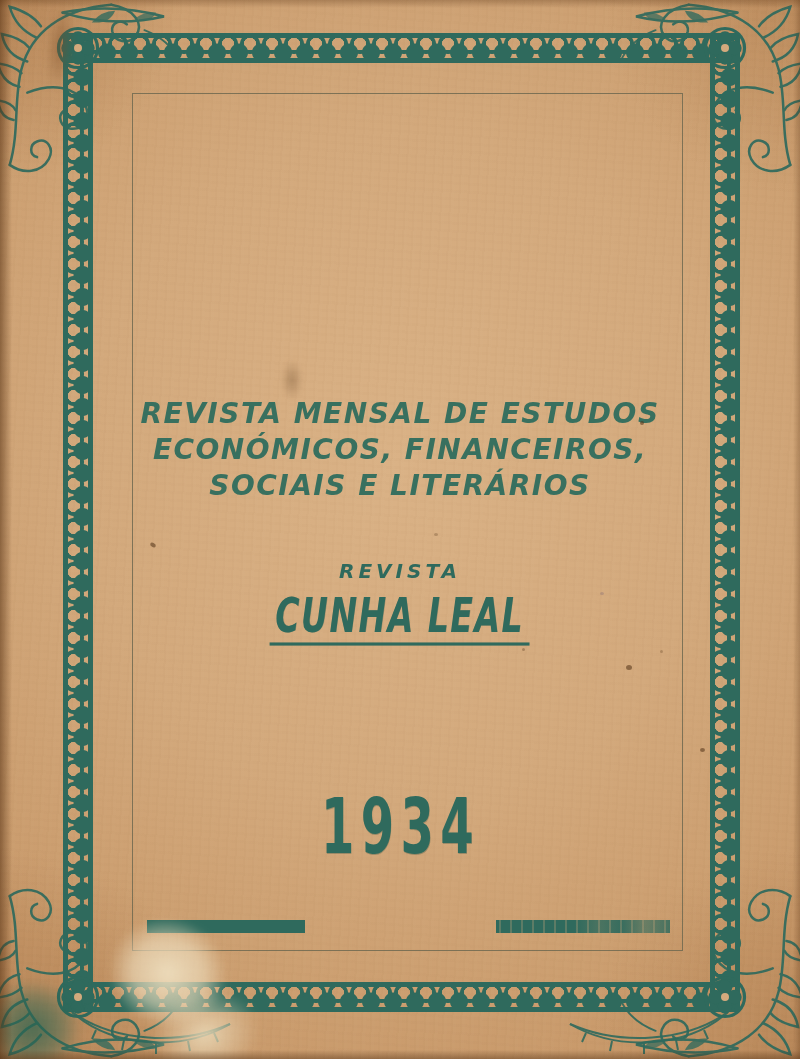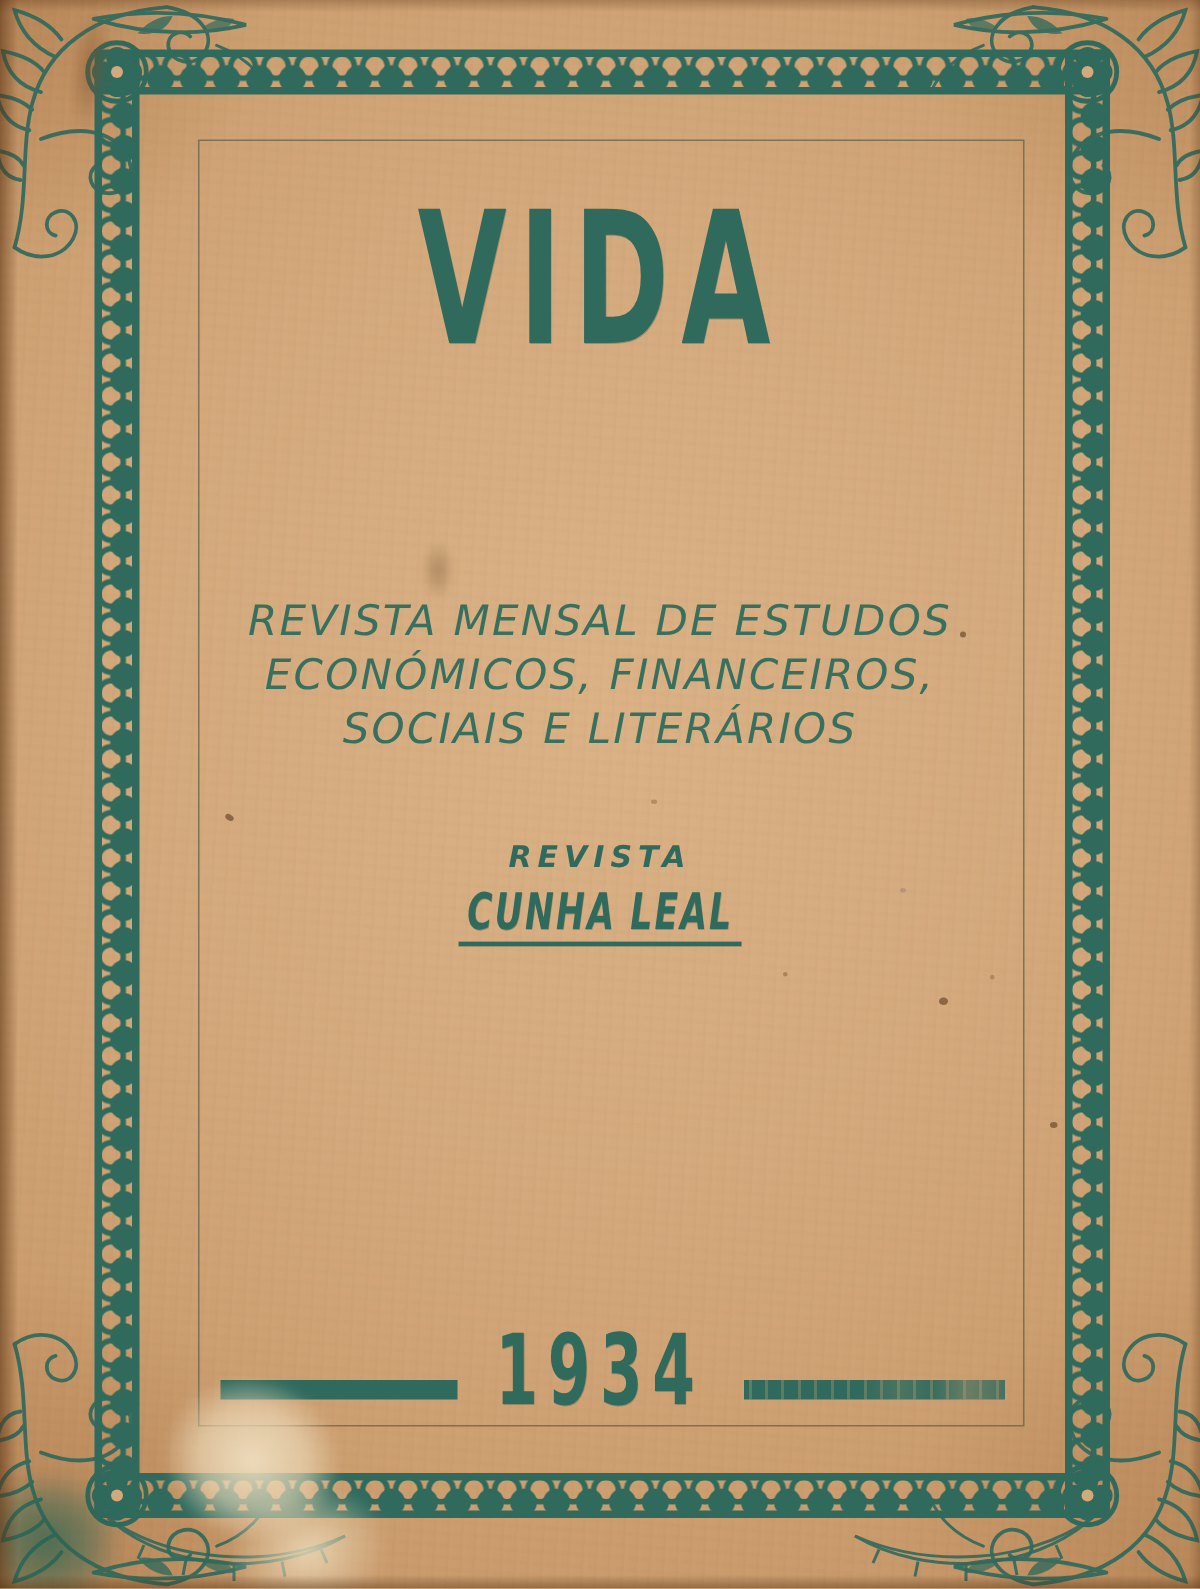--- a/index.html
+++ b/index.html
@@ -202,7 +202,6 @@
   <div class="inner-frame"></div>
 
   <div class="content">
-    <div class="row t-vida"><span class="deco">VIDA</span></div>
 
     <div class="row subtitle">
       <div>REVISTA MENSAL DE ESTUDOS</div>

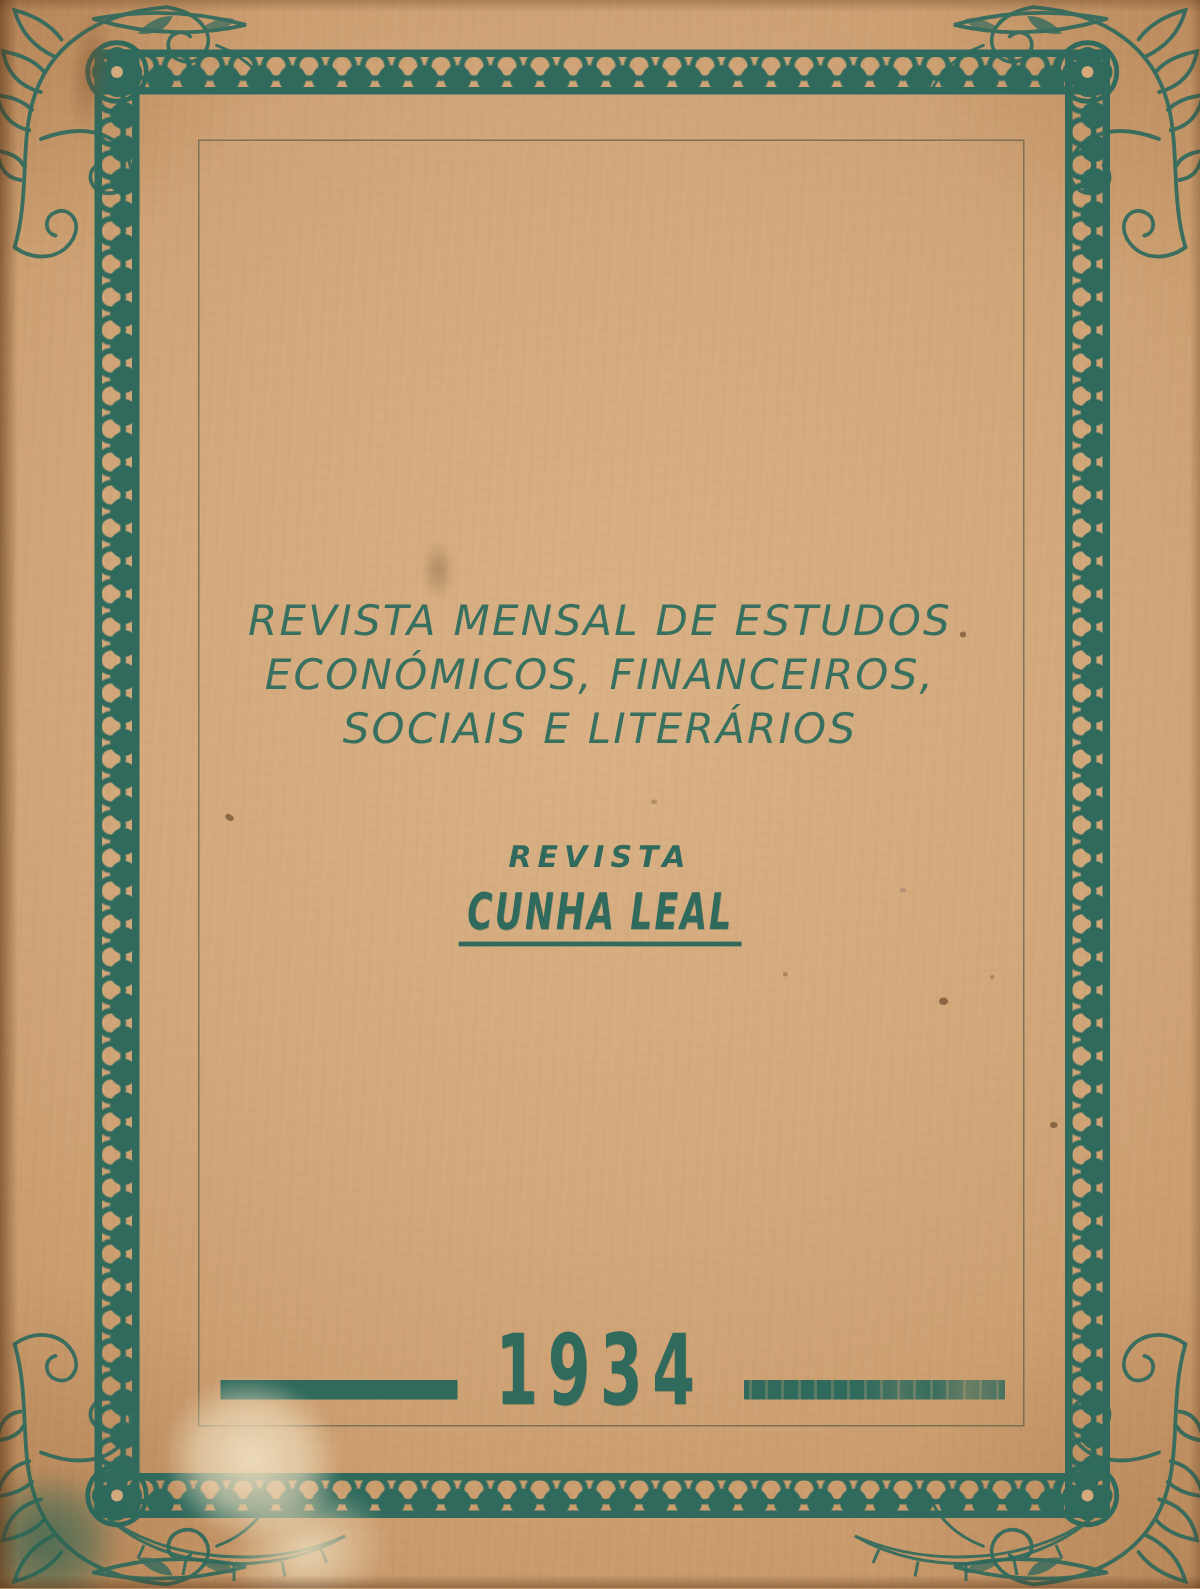--- a/index.html
+++ b/index.html
@@ -78,7 +78,7 @@
   .t-cont{top:260px;font-size:70px;line-height:1;}
   .t-cont .deco{transform:scale(.77,1.50);letter-spacing:3px;}
   .subtitle{top:396px;font-size:28px;line-height:36px;font-style:italic;
-    letter-spacing:1.5px;color:var(--ink-soft);font-weight:400;}
+    letter-spacing:1.5px;color:var(--ink-soft);font-weight:700;}
   .director-label{top:559px;font-size:20px;font-style:italic;font-weight:bold;letter-spacing:4px;}
   .director-name{top:591px;font-size:32px;font-style:italic;line-height:1;}
   .director-name .deco{transform:scale(.72,1.05);font-weight:600;letter-spacing:2px;

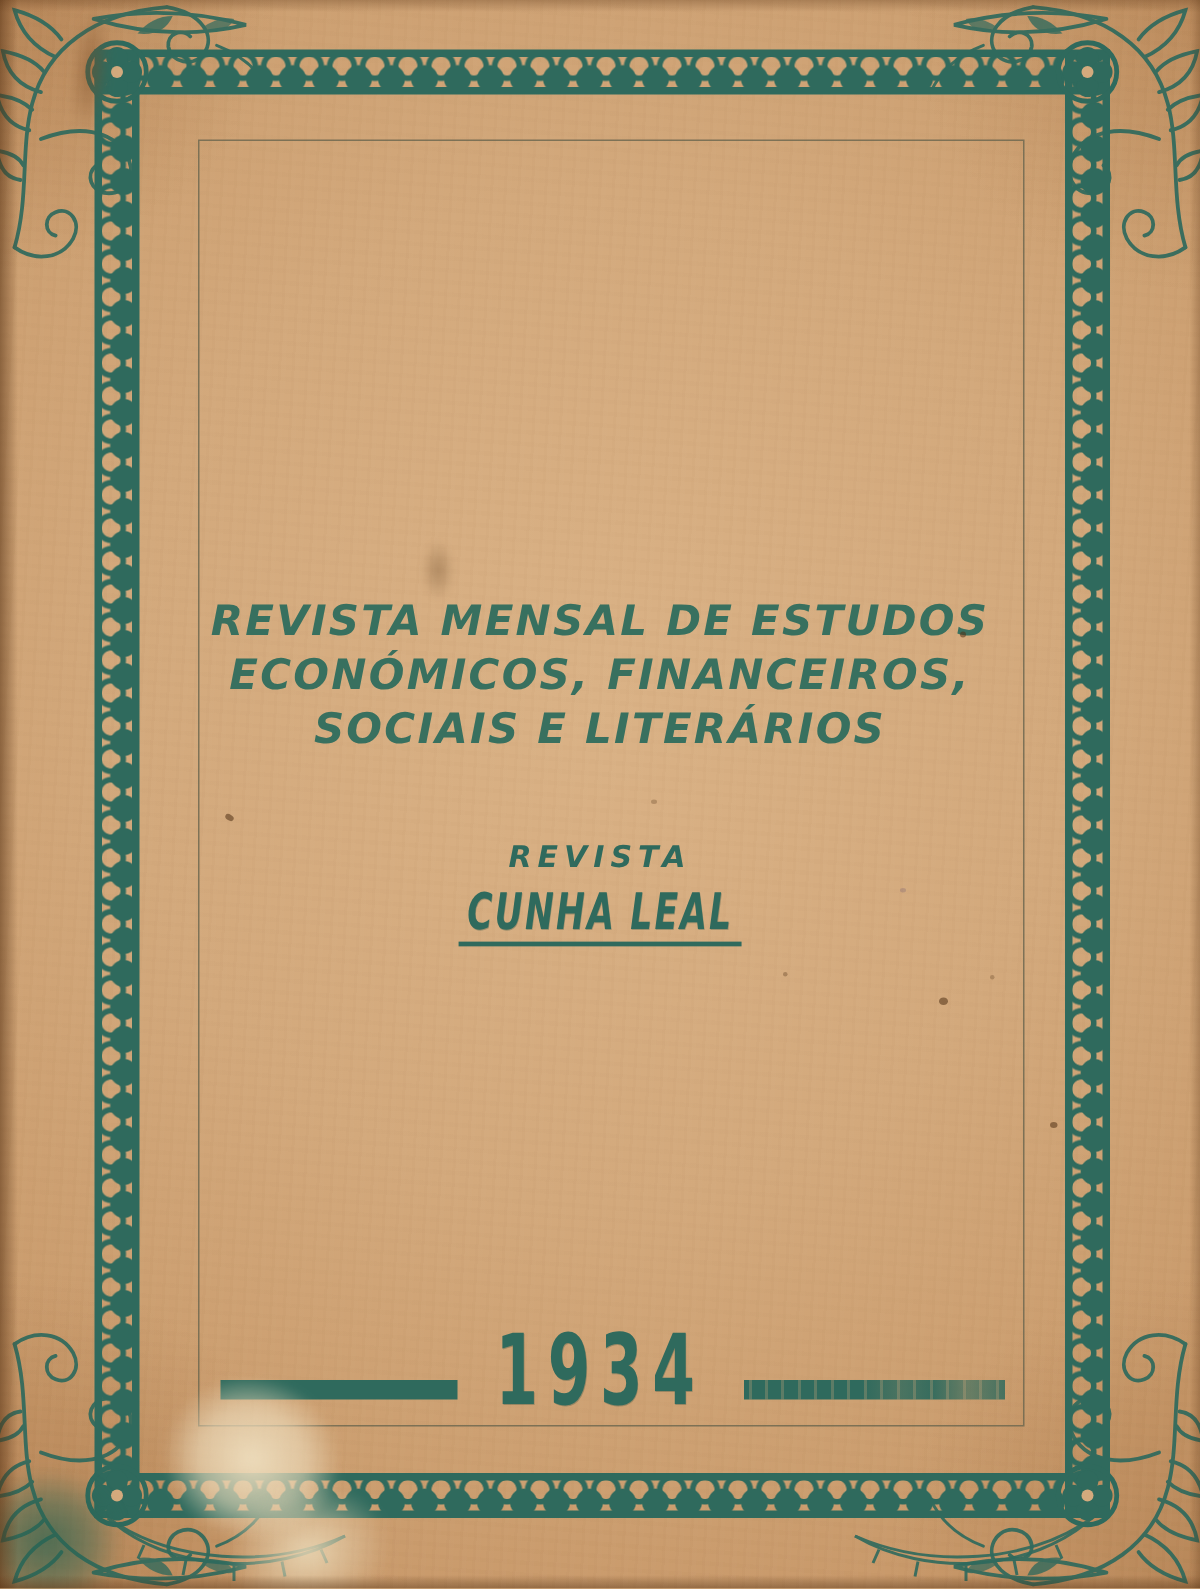--- a/index.html
+++ b/index.html
@@ -80,7 +80,7 @@
   .subtitle{top:396px;font-size:28px;line-height:36px;font-style:italic;
     letter-spacing:1.5px;color:var(--ink-soft);font-weight:700;}
   .director-label{top:559px;font-size:20px;font-style:italic;font-weight:bold;letter-spacing:4px;}
-  .director-name{top:591px;font-size:32px;font-style:italic;line-height:1;}
+  .director-name{top:591px;font-size:46px;font-style:italic;line-height:1;}
   .director-name .deco{transform:scale(.72,1.05);font-weight:600;letter-spacing:2px;
     border-bottom:3px solid var(--ink);padding:0 8px 3px;}
   .t-year{top:882px;font-size:51px;line-height:1;}

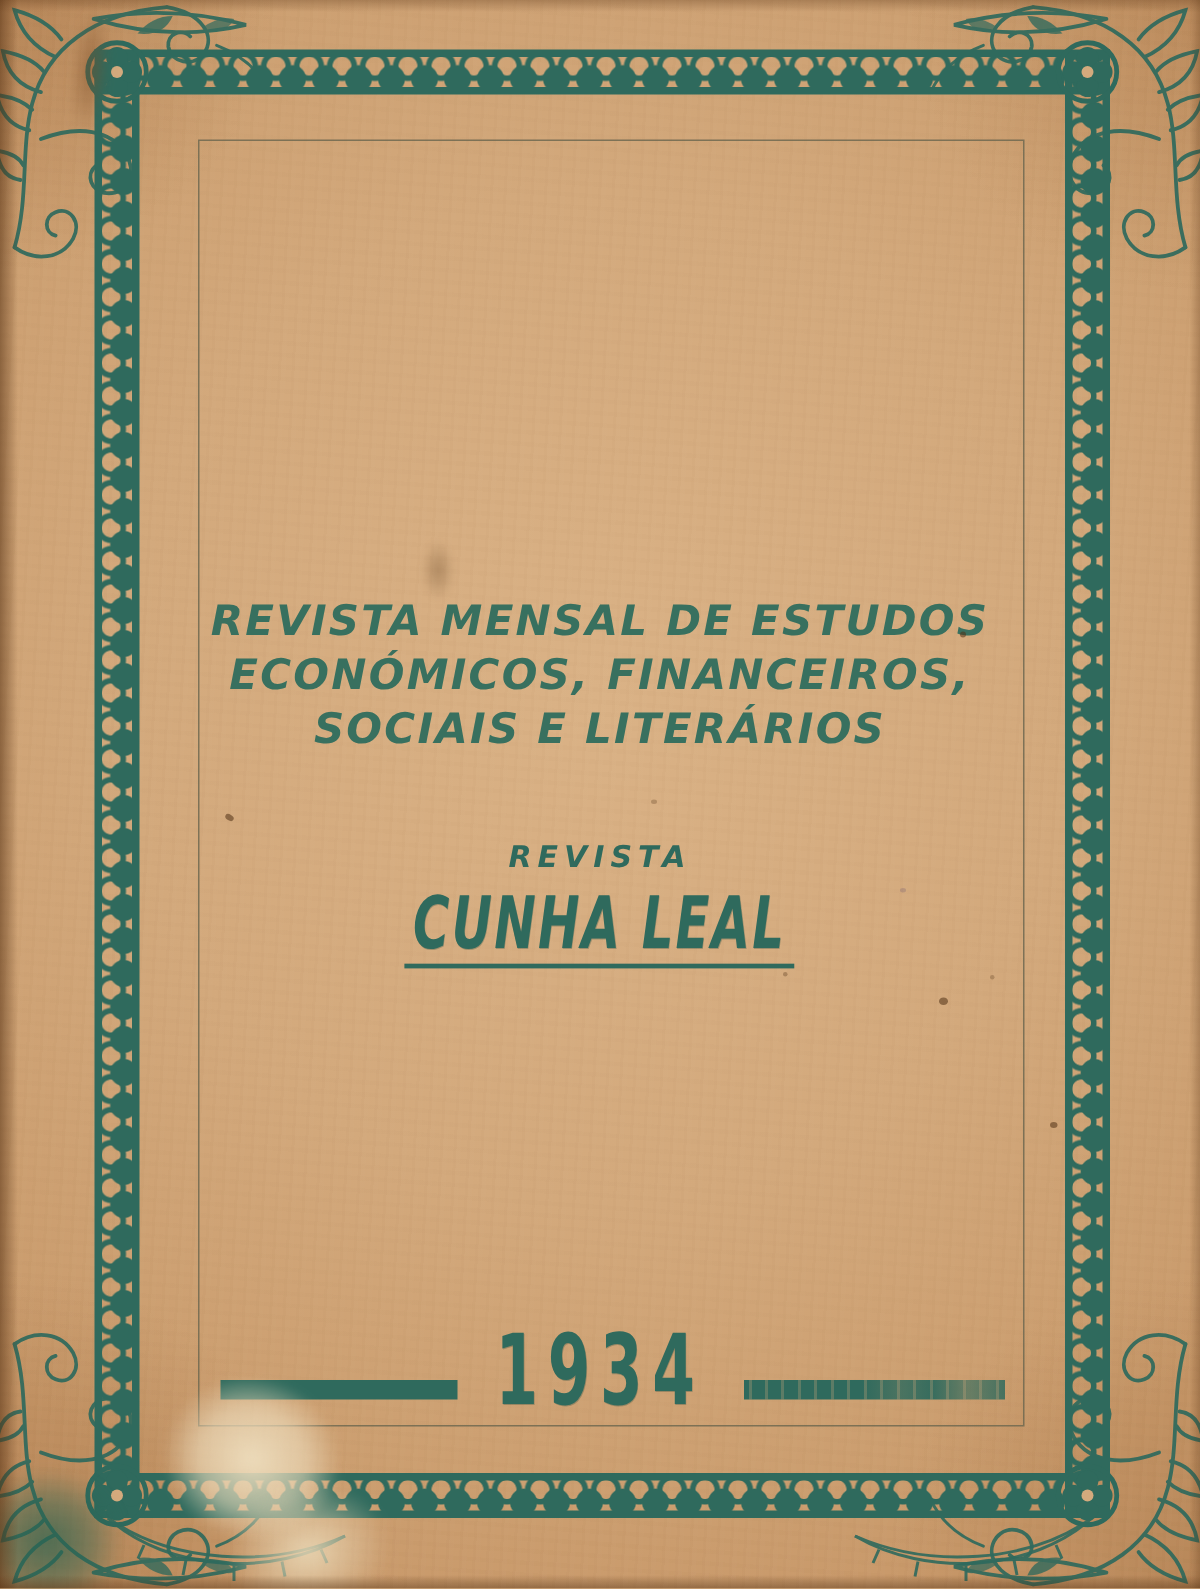--- a/index.html
+++ b/index.html
@@ -83,7 +83,7 @@
   .director-name{top:591px;font-size:46px;font-style:italic;line-height:1;}
   .director-name .deco{transform:scale(.72,1.05);font-weight:600;letter-spacing:2px;
     border-bottom:3px solid var(--ink);padding:0 8px 3px;}
-  .t-year{top:882px;font-size:51px;line-height:1;}
+  .t-year{top:788px;font-size:60px;line-height:1;}
   .t-year .deco{transform:scale(.80,1.28);letter-spacing:8px;}
   .bar{position:absolute;height:13px;background:var(--ink);z-index:21;}
   .bar-left{left:147px;top:920px;width:158px;}

